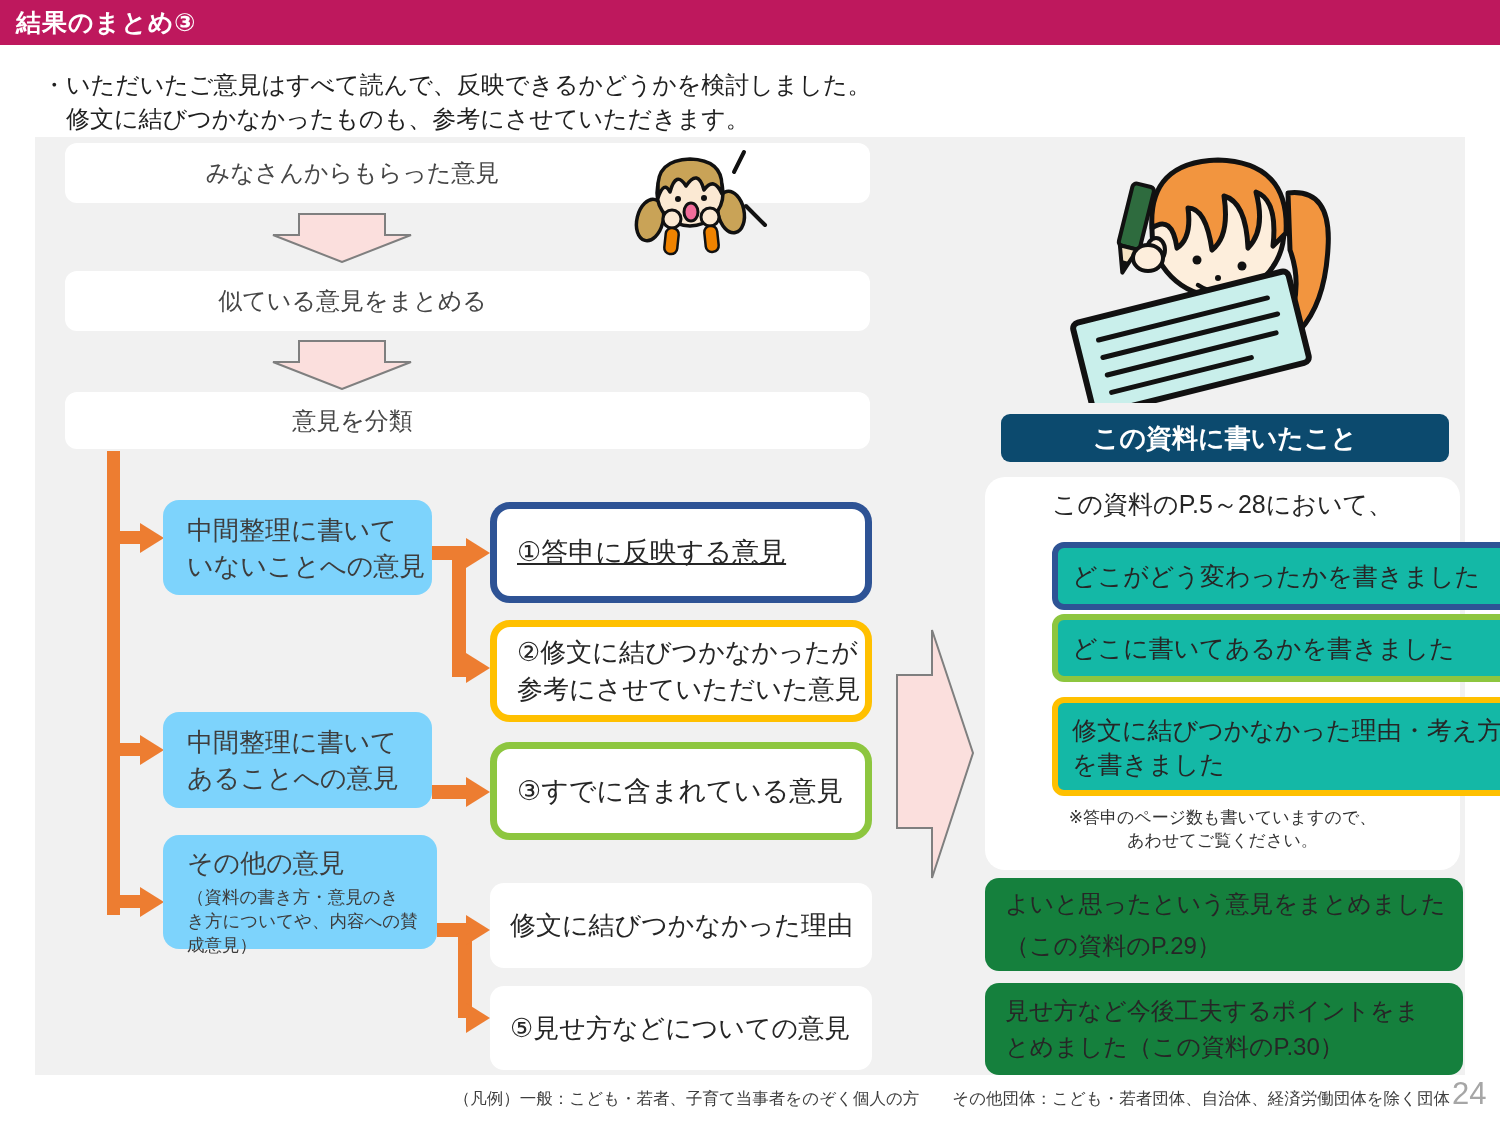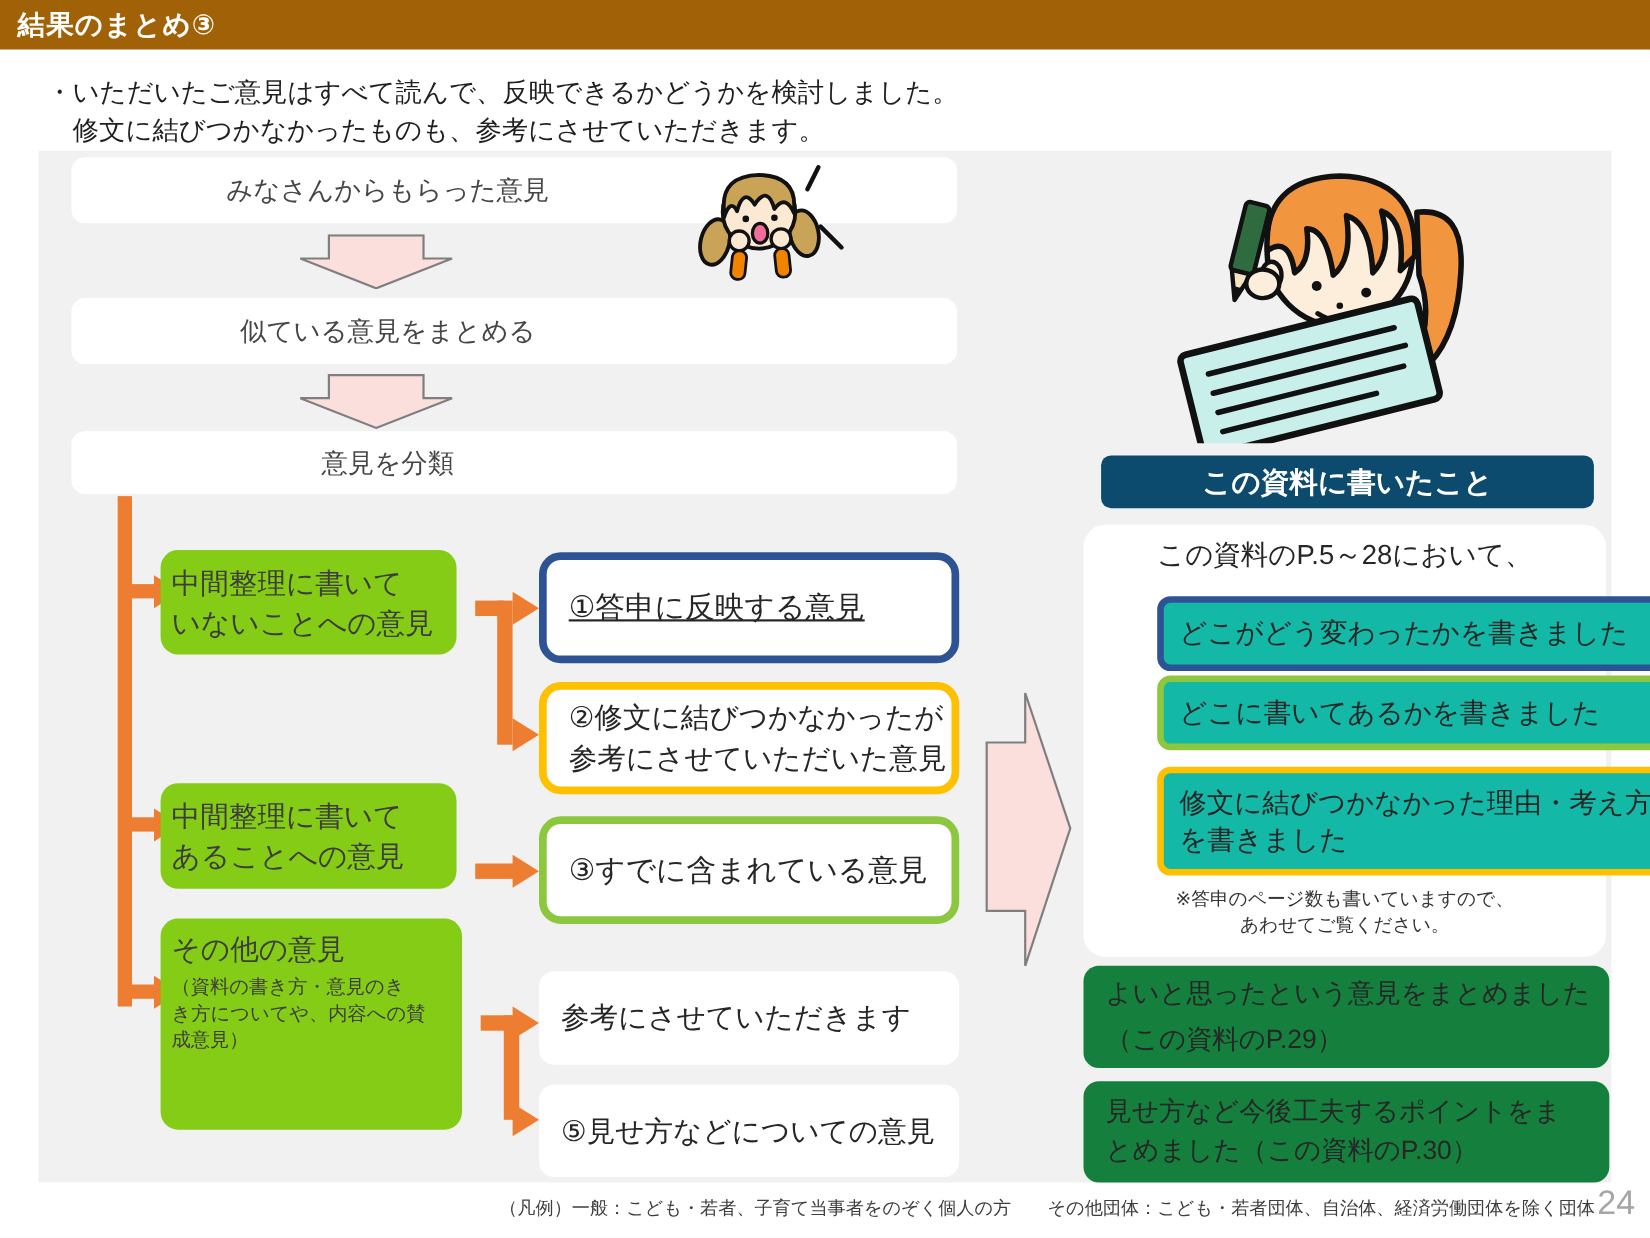--- a/index.html
+++ b/index.html
@@ -9,7 +9,7 @@
   .pre{white-space:pre-line;}
 
   
-  #topbar{left:0;top:0;width:1500px;height:45px;background:#a16207;display:flex;align-items:center;}
+  #topbar{left:0;top:0;width:1500px;height:45px;background:#be185d;display:flex;align-items:center;}
   #topbar .t{color:#fff;font-size:25px;font-weight:bold;padding-left:16px;letter-spacing:1px;}
 
   

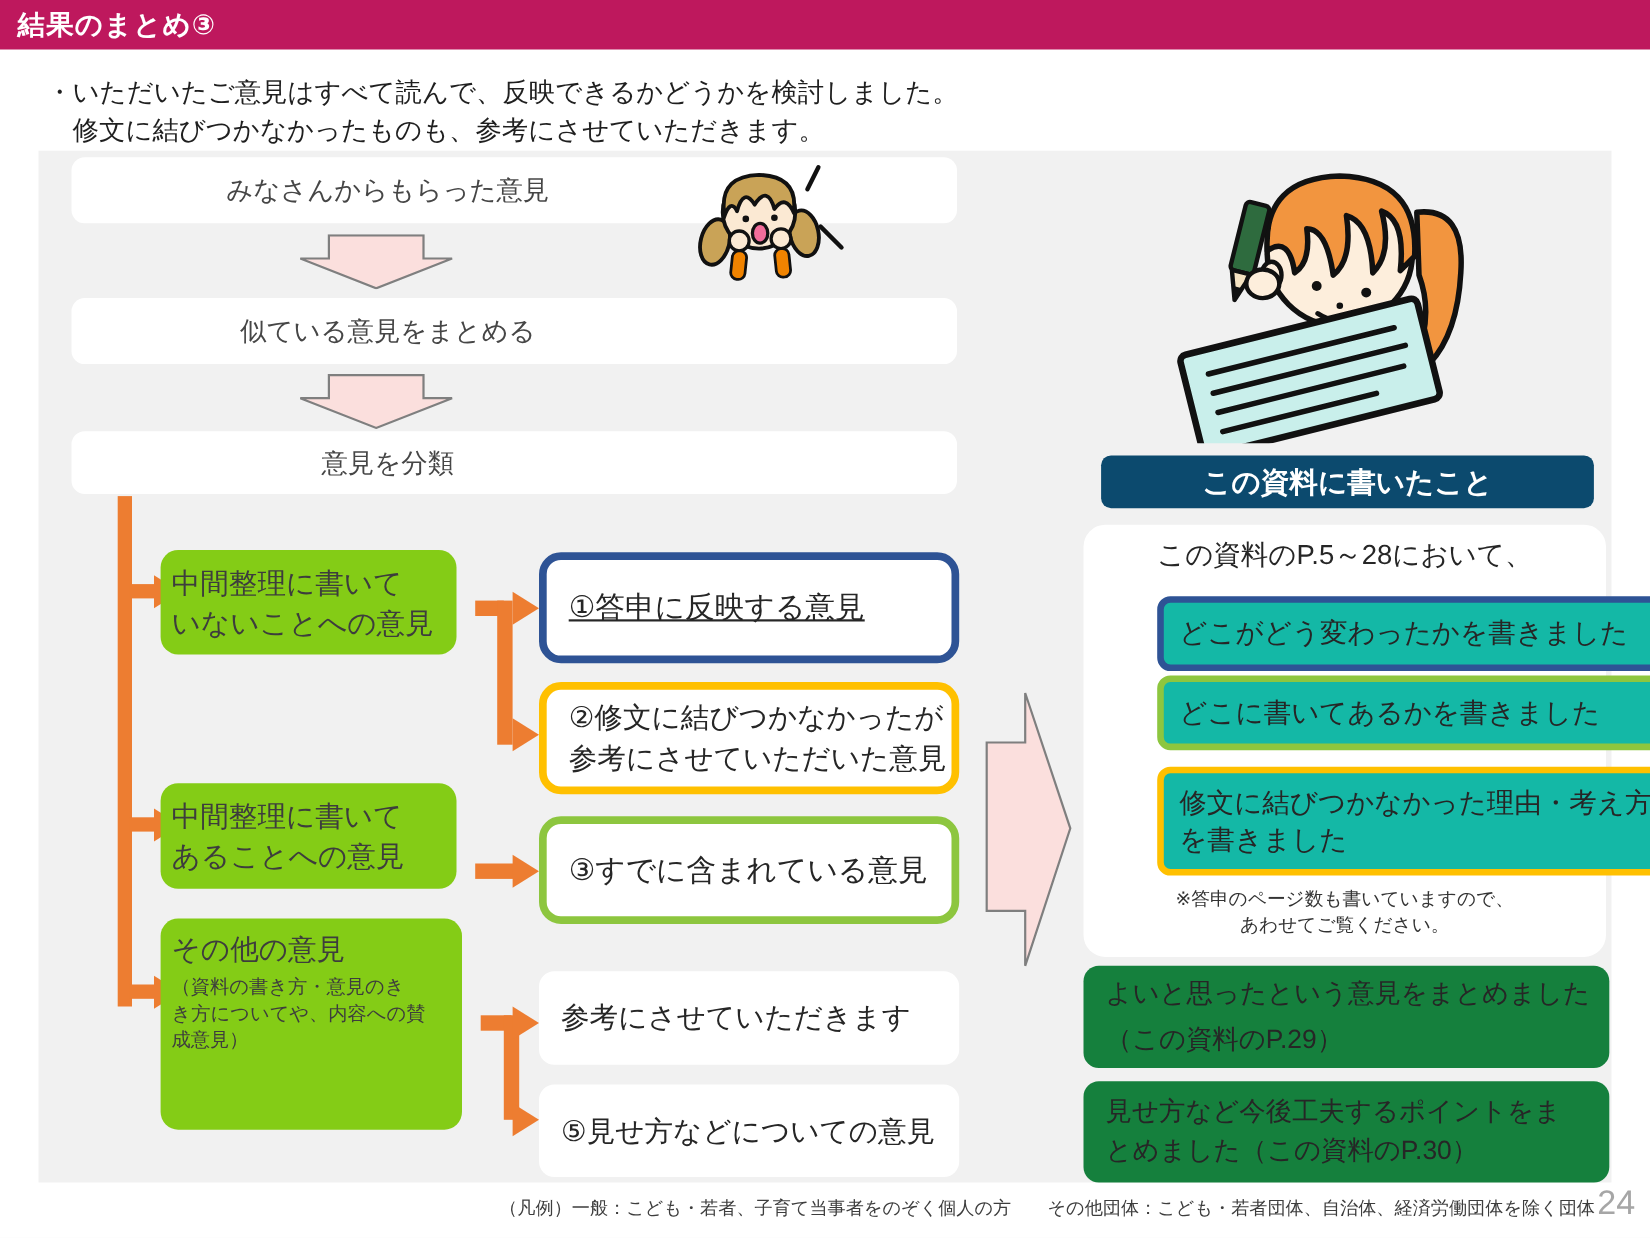--- a/index.html
+++ b/index.html
@@ -36,8 +36,8 @@
          border-left:24px solid #ED7D31;}
 
   
-  .cat{left:146px;width:269px;background:#84cc16;border-radius:16px;box-sizing:border-box;
-       display:flex;align-items:center;font-size:26px;line-height:36px;color:#3d3d3d;padding-left:10px;}
+  .cat{left:163px;width:269px;background:#7dd3fc;border-radius:16px;box-sizing:border-box;
+       display:flex;align-items:center;font-size:26px;line-height:36px;color:#3d3d3d;padding-left:24px;}
   #cat1{top:500px;height:95px;} #cat2{top:712px;height:96px;}
   #cat3{top:835px;width:274px;height:192px;display:block;padding-top:10px;}
   #cat3 .sub{font-size:17.5px;line-height:24px;color:#3d3d3d;margin-top:4px;}

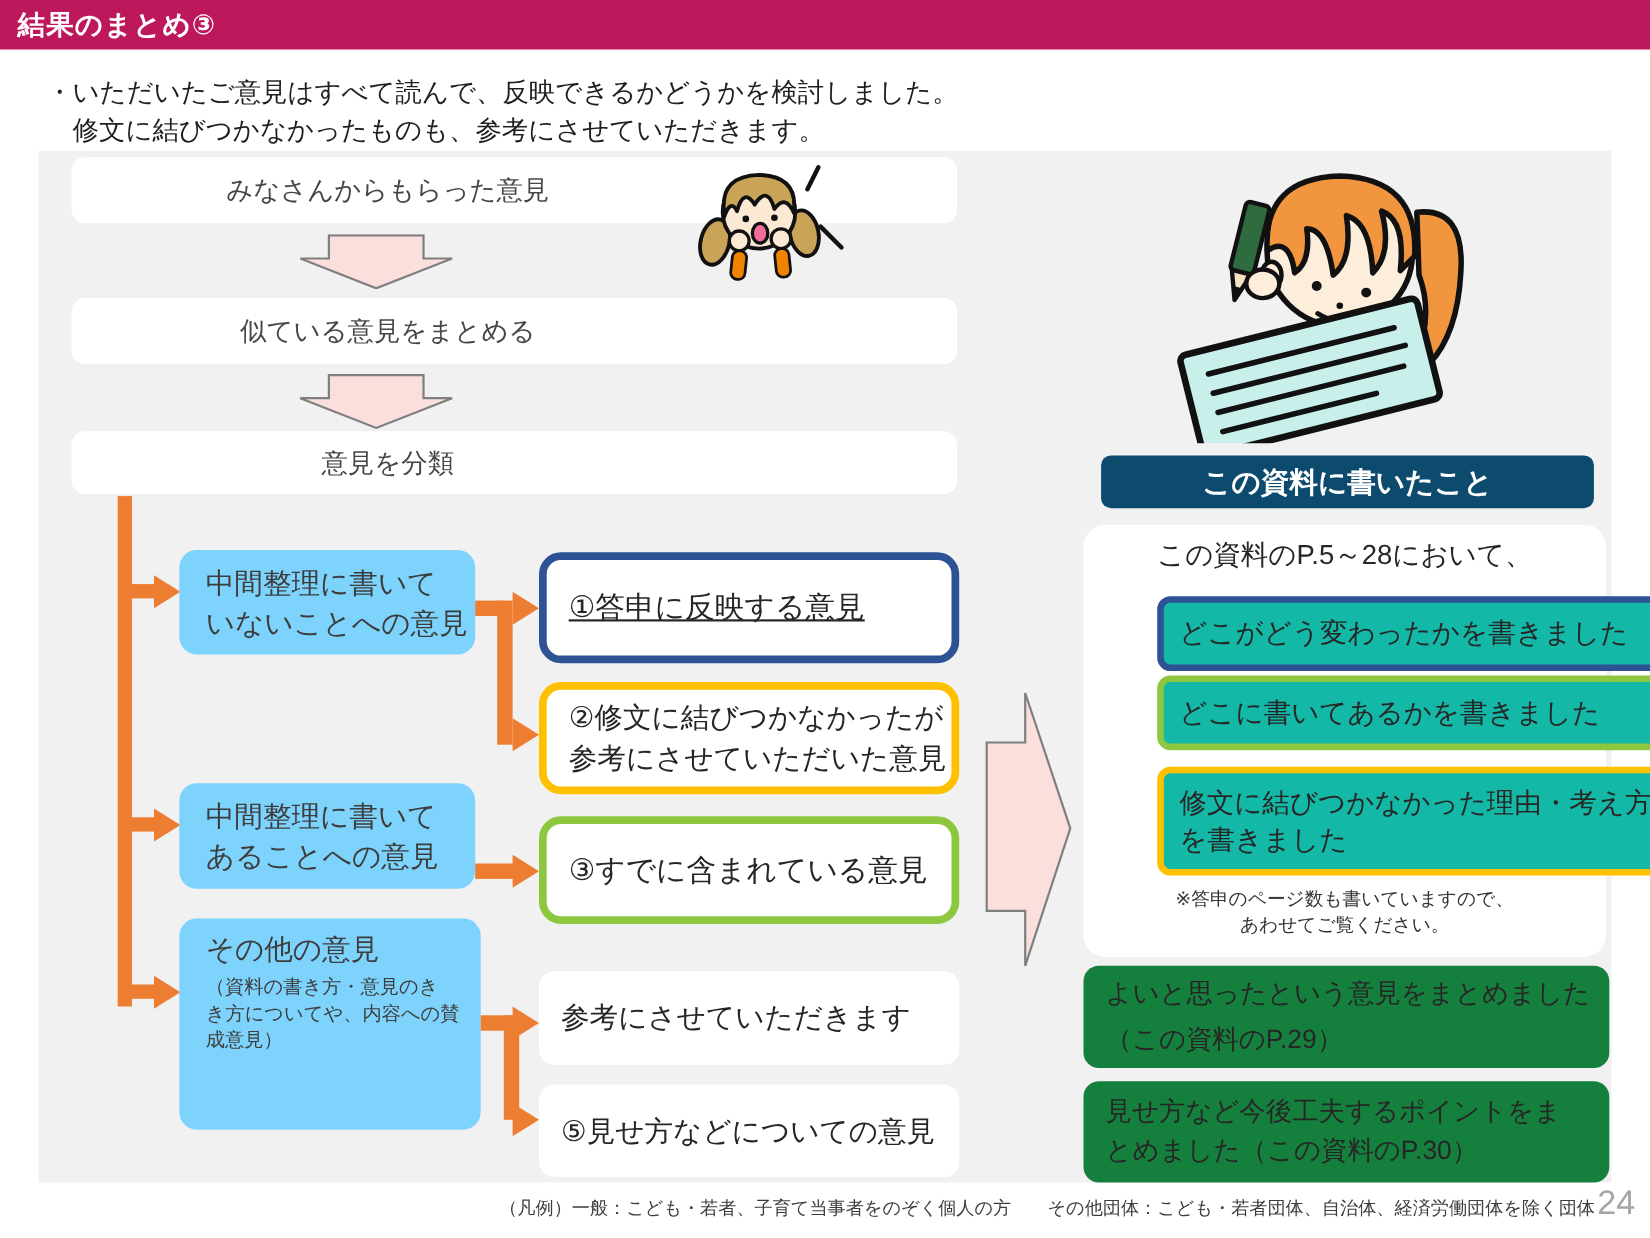--- a/index.html
+++ b/index.html
@@ -39,7 +39,7 @@
   .cat{left:163px;width:269px;background:#7dd3fc;border-radius:16px;box-sizing:border-box;
        display:flex;align-items:center;font-size:26px;line-height:36px;color:#3d3d3d;padding-left:24px;}
   #cat1{top:500px;height:95px;} #cat2{top:712px;height:96px;}
-  #cat3{top:835px;width:274px;height:192px;display:block;padding-top:10px;}
+  #cat3{top:835px;width:274px;height:114px;display:block;padding-top:10px;}
   #cat3 .sub{font-size:17.5px;line-height:24px;color:#3d3d3d;margin-top:4px;}
 
   

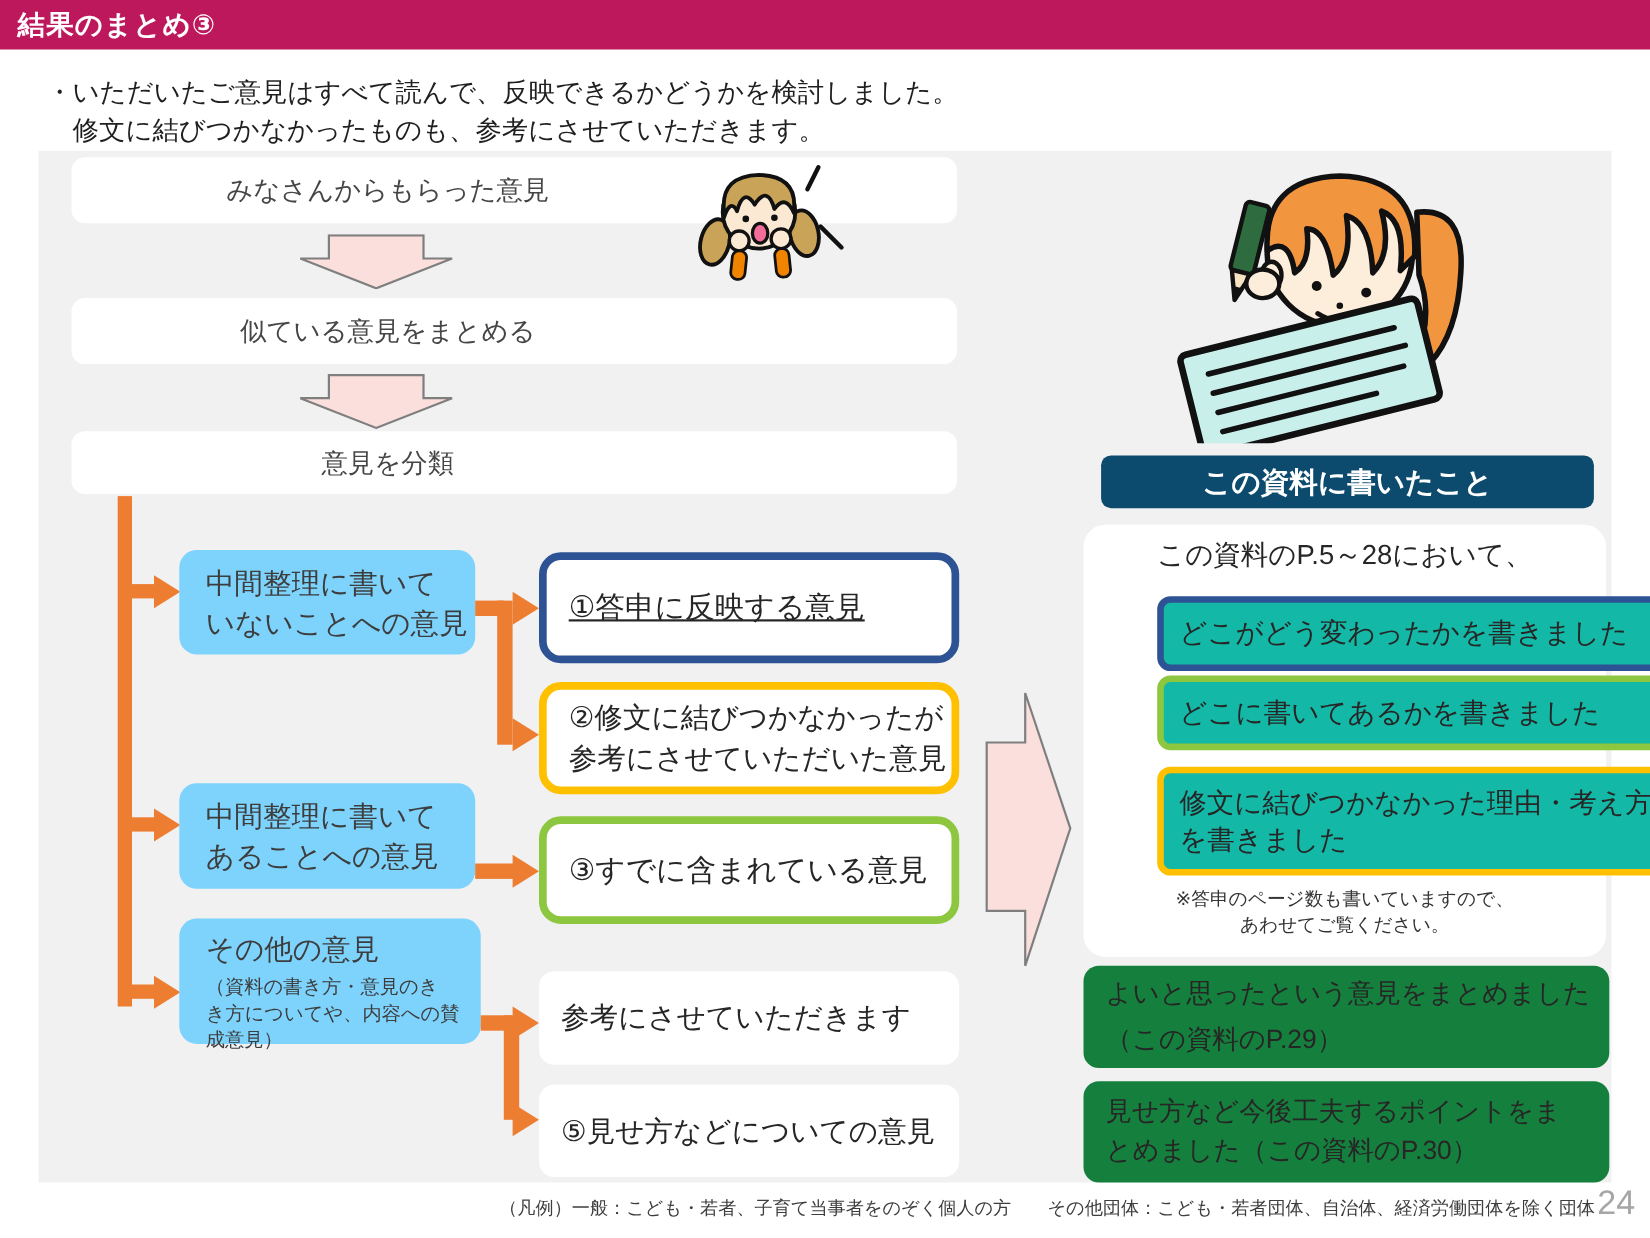--- a/index.html
+++ b/index.html
@@ -156,7 +156,7 @@
   <div class="abs item pre" id="it2">②修文に結びつかなかったが
 参考にさせていただいた意見</div>
   <div class="abs item" id="it3">③すでに含まれている意見</div>
-  <div class="abs item" id="it4">参考にさせていただきます</div>
+  <div class="abs item" id="it4">修文に結びつかなかった理由</div>
   <div class="abs item" id="it5">⑤見せ方などについての意見</div>
 
   <svg class="abs" style="left:895px;top:628px;width:80px;height:252px;" viewBox="0 0 80 252">

